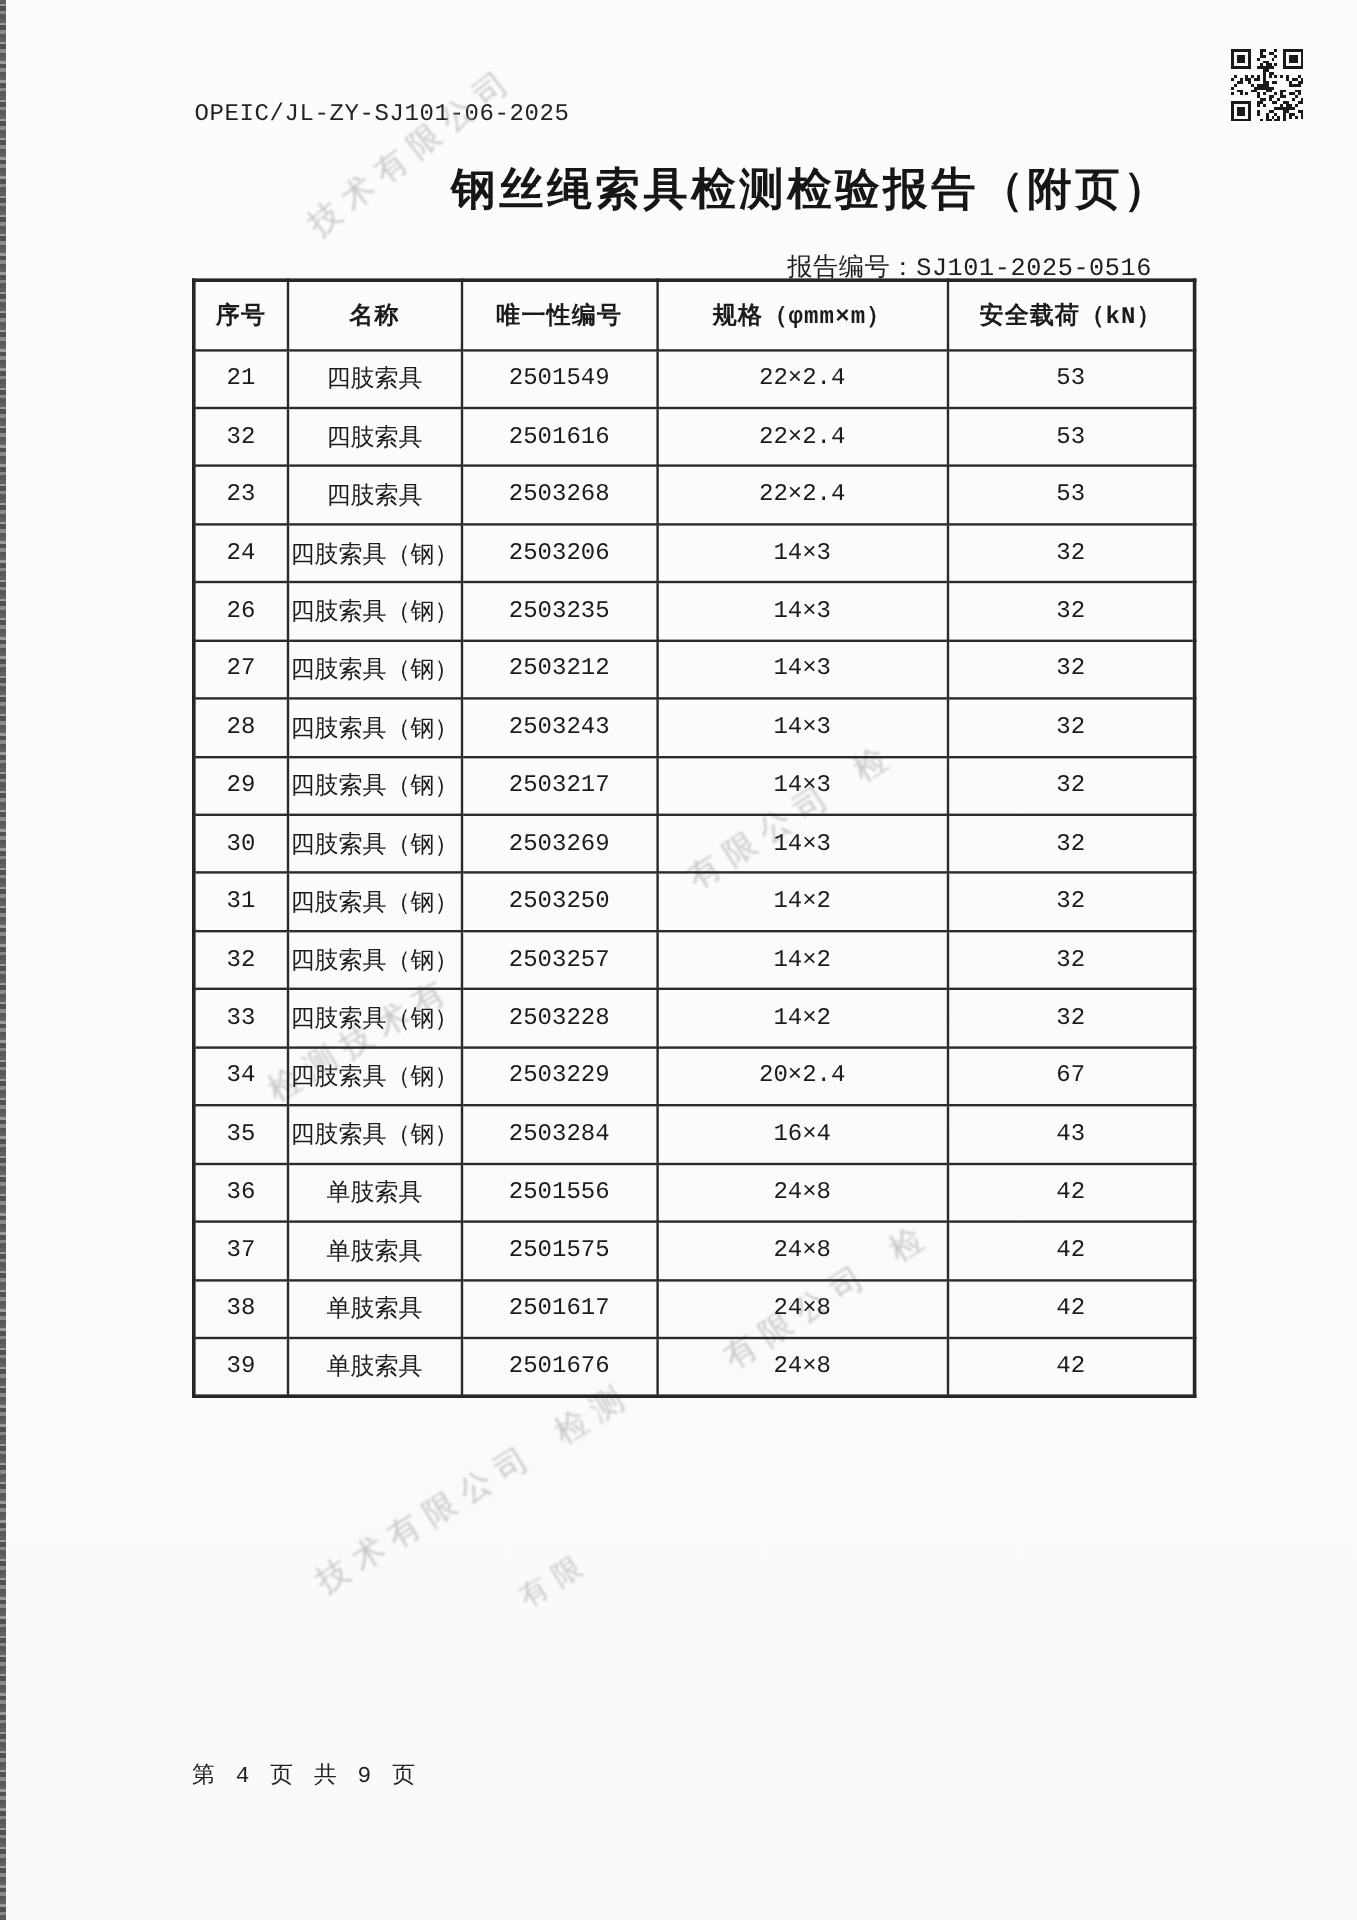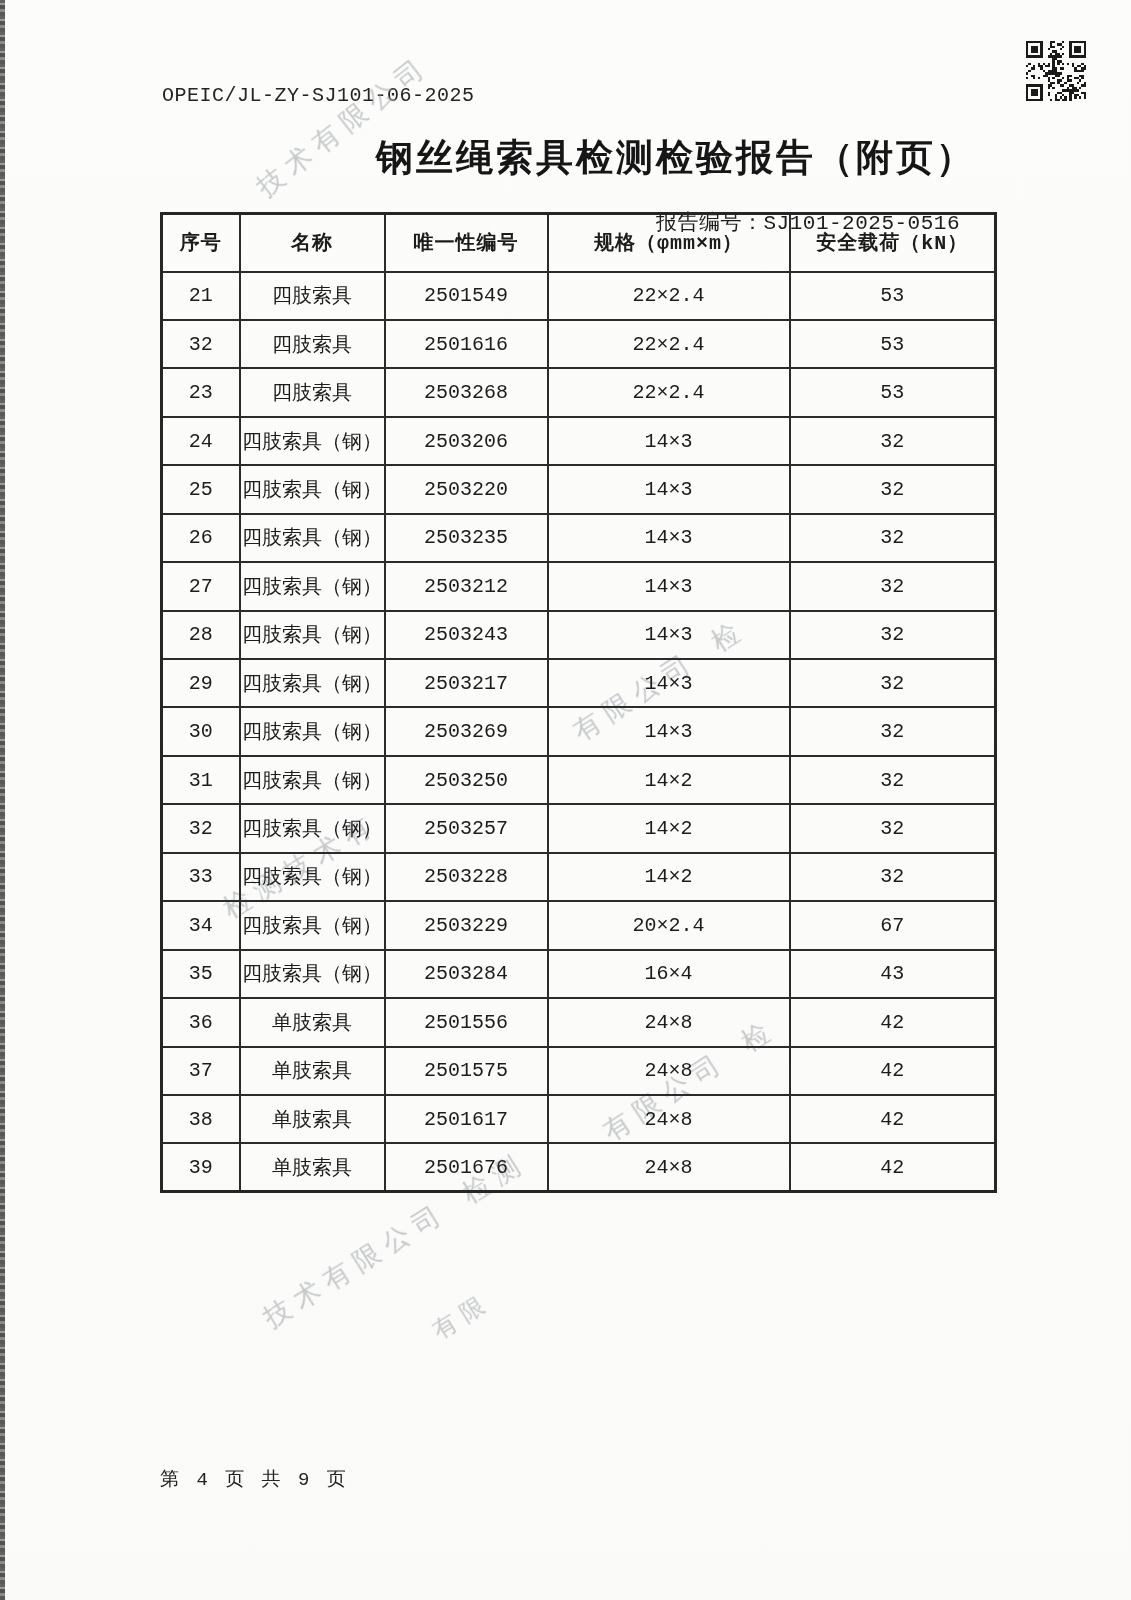--- a/index.html
+++ b/index.html
@@ -30,7 +30,7 @@
     text-align:right;font-size:21px;color:#1d1d1d;letter-spacing:.5px;margin-top:12px;
   }
   table.report{
-    position:absolute;left:160px;top:212px;width:834px;
+    position:absolute;left:160px;top:232px;width:834px;
     border-collapse:collapse;table-layout:fixed;
     background:transparent;
   }

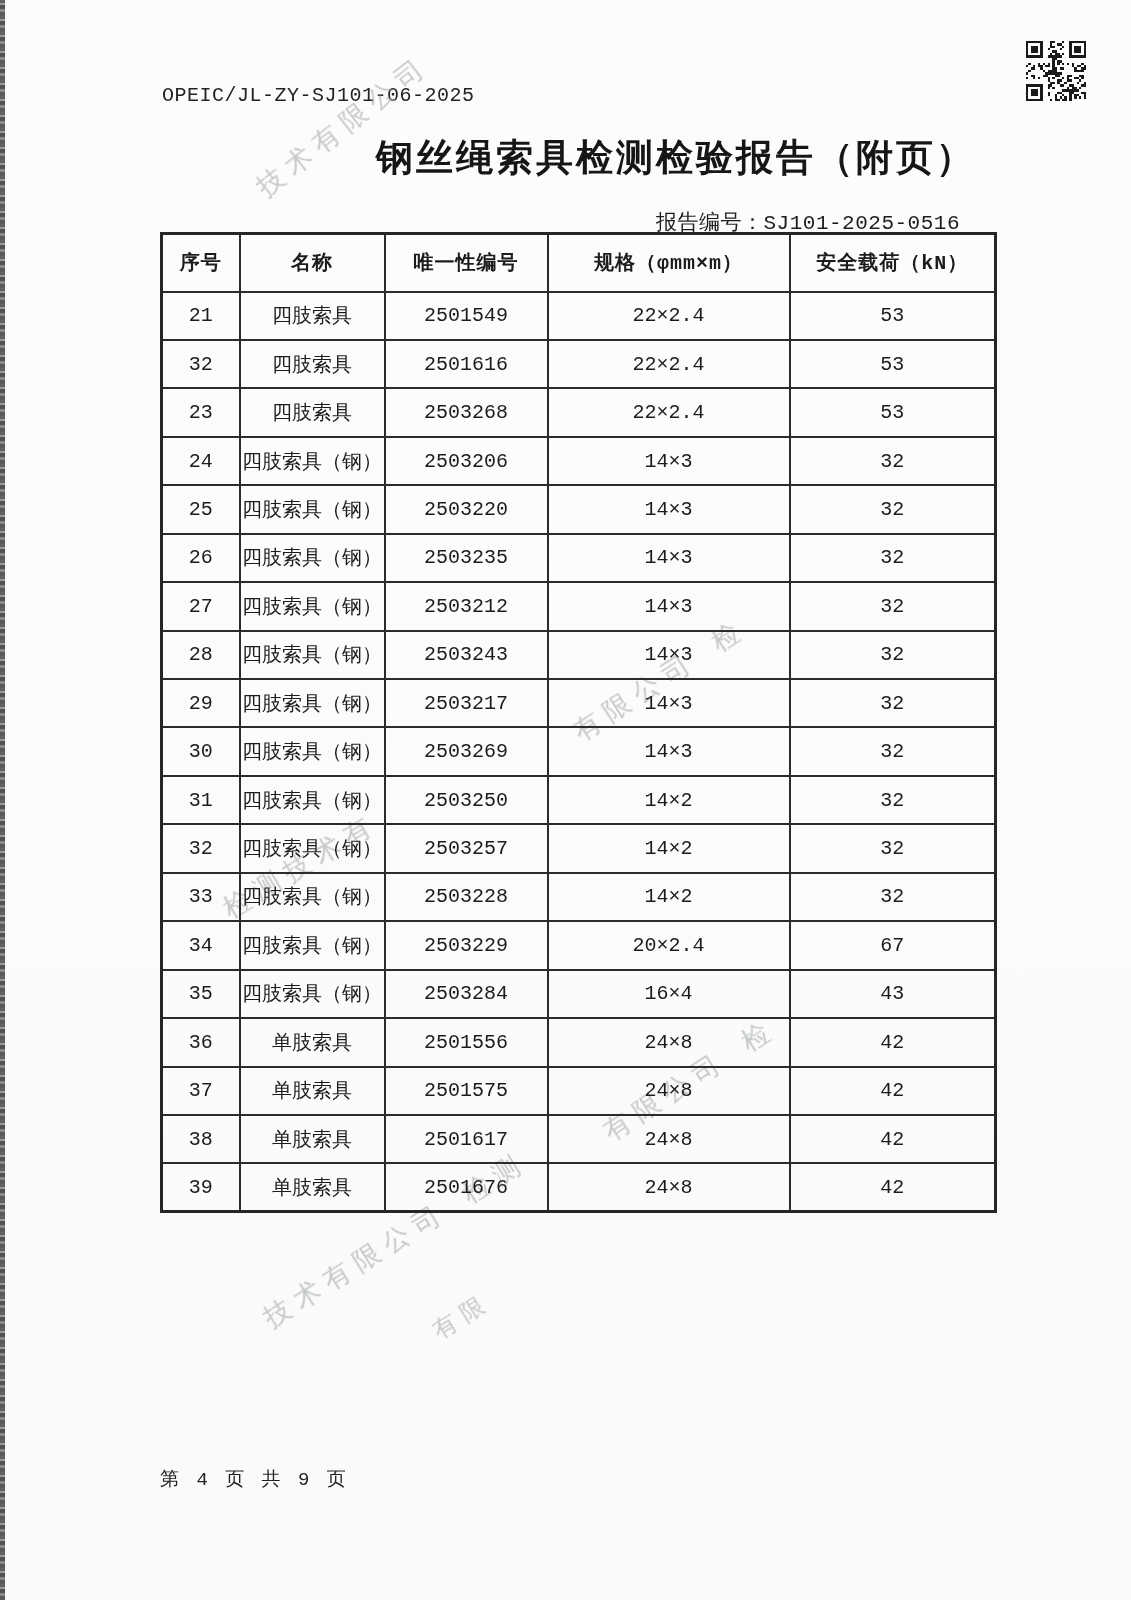--- a/index.html
+++ b/index.html
@@ -308,13 +308,6 @@
           <td>32</td>
         </tr>
         <tr>
-          <td>25</td>
-          <td>四肢索具（钢）</td>
-          <td>2503220</td>
-          <td>14×3</td>
-          <td>32</td>
-        </tr>
-        <tr>
           <td>26</td>
           <td>四肢索具（钢）</td>
           <td>2503235</td>

